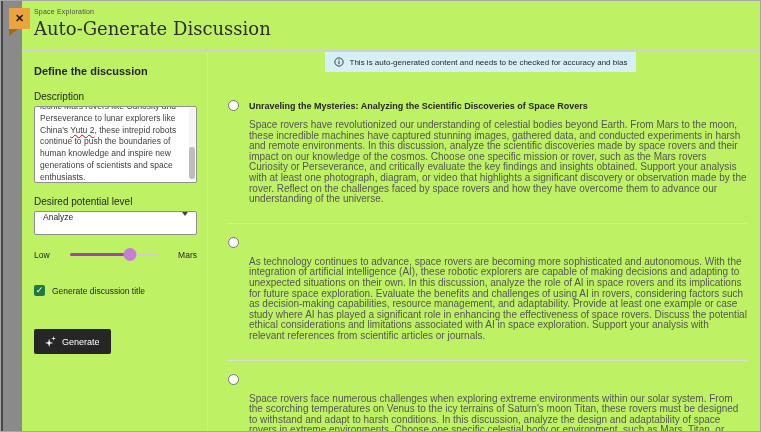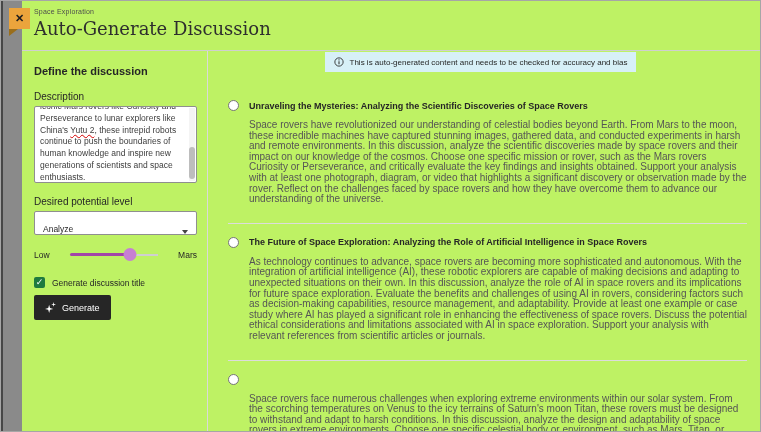--- a/index.html
+++ b/index.html
@@ -59,7 +59,7 @@
 
   .select {
     height:24px; border:1px solid #8f8f8f; border-radius:2px; background:#fff;
-    display:flex; align-items:flex-end; justify-content:space-between;
+    display:flex; align-items:flex-start; justify-content:space-between;
     padding:0 8px; font-size:8.5px; color:#262626; cursor:pointer; margin-top:2px;
   }
   .caret { width:0; height:0; border-left:3.5px solid transparent; border-right:3.5px solid transparent; border-top:4.5px solid #444; }

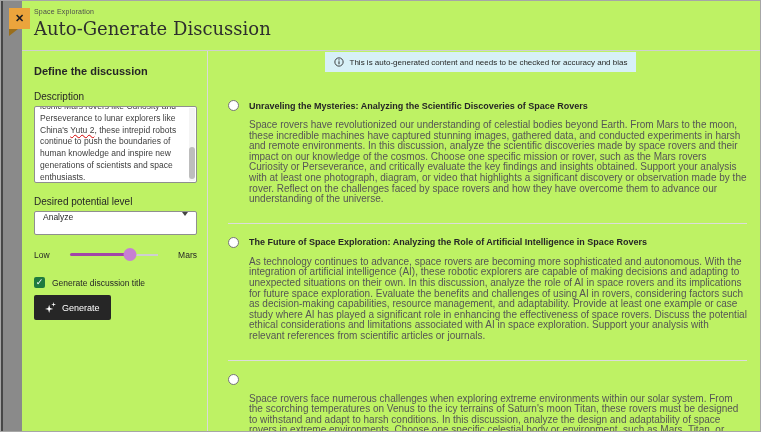--- a/index.html
+++ b/index.html
@@ -186,7 +186,6 @@
           <div class="option">
             <div class="option-head">
               <span class="radio" role="radio" aria-checked="false"></span>
-              <span class="option-title">The Future of Space Exploration: Analyzing the Role of Artificial Intelligence in Space Rovers</span>
             </div>
             <p class="option-body">As technology continues to advance, space rovers are becoming more sophisticated and autonomous. With the integration of artificial intelligence (AI), these robotic explorers are capable of making decisions and adapting to unexpected situations on their own. In this discussion, analyze the role of AI in space rovers and its implications for future space exploration. Evaluate the benefits and challenges of using AI in rovers, considering factors such as decision-making capabilities, resource management, and adaptability. Provide at least one example or case study where AI has played a significant role in enhancing the effectiveness of space rovers. Discuss the potential ethical considerations and limitations associated with AI in space exploration. Support your analysis with relevant references from scientific articles or journals.</p>
           </div>

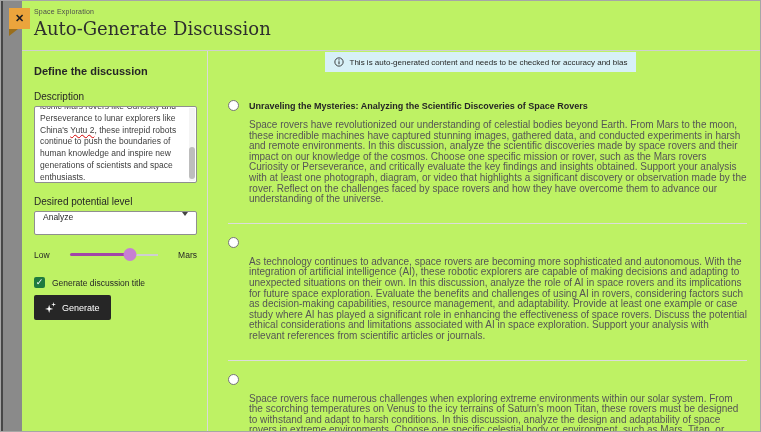--- a/index.html
+++ b/index.html
@@ -71,7 +71,7 @@
   .slider-rest { position:absolute; right:0; top:5.5px; height:2px; background:#cfcfcf; }
   .slider-handle { position:absolute; top:0; width:13px; height:13px; border-radius:50%; background:var(--slider-handle,#C77FD3); transform:translateX(-50%); cursor:grab; }
 
-  .checkbox-row { display:flex; align-items:center; gap:7px; margin-top:16px; cursor:pointer; }
+  .checkbox-row { display:flex; align-items:center; gap:7px; margin-top:24px; cursor:pointer; }
   .checkbox { width:11px; height:11px; border-radius:2px; background:var(--checkbox,#1F7A3F); position:relative; flex:none; }
   .checkbox::after { content:'\2713'; position:absolute; inset:0; color:#fff; font-size:9px; line-height:11px; text-align:center; }
   .checkbox-label { font-size:8.5px; color:#262626; }

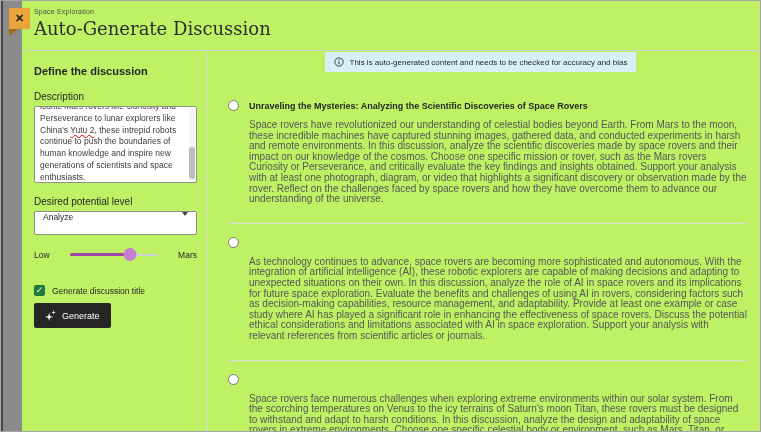--- a/index.html
+++ b/index.html
@@ -77,7 +77,7 @@
   .checkbox-label { font-size:8.5px; color:#262626; }
 
   .generate-btn {
-    margin-top:7px; display:inline-flex; align-items:center; gap:6px;
+    margin-top:33px; display:inline-flex; align-items:center; gap:6px;
     background:var(--generate-button-bg,#262626); color:#fff; border:none; border-radius:2px;
     padding:7px 11px; font-size:9px; font-family:inherit; cursor:pointer;
   }

